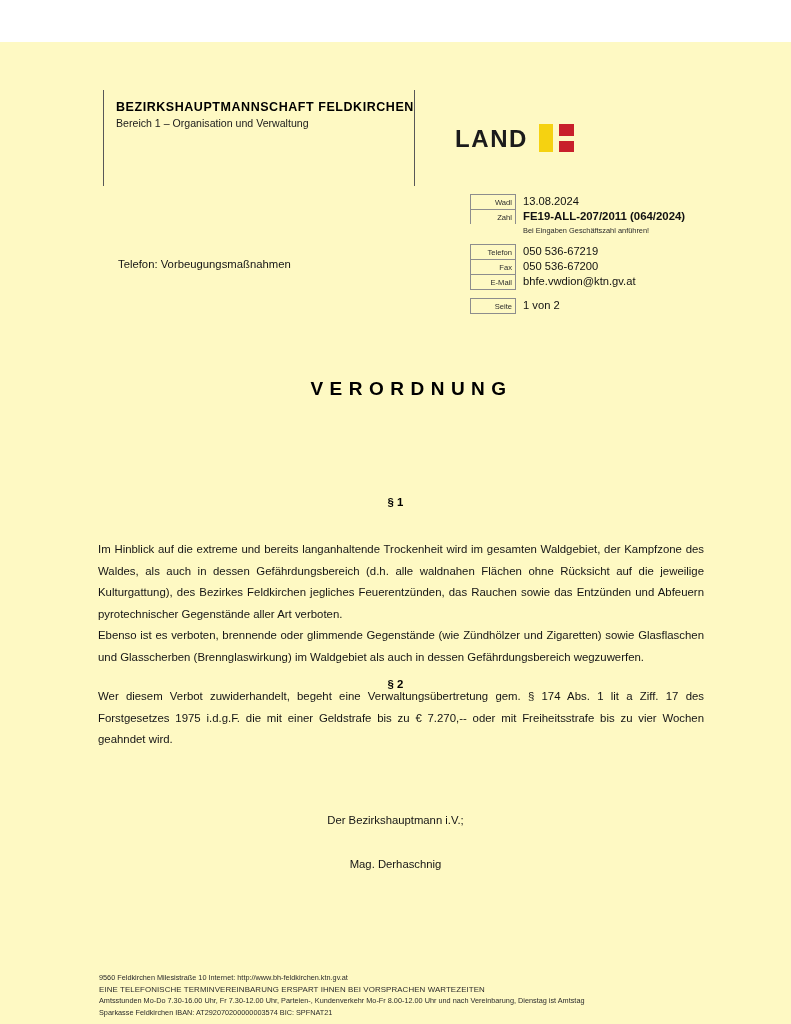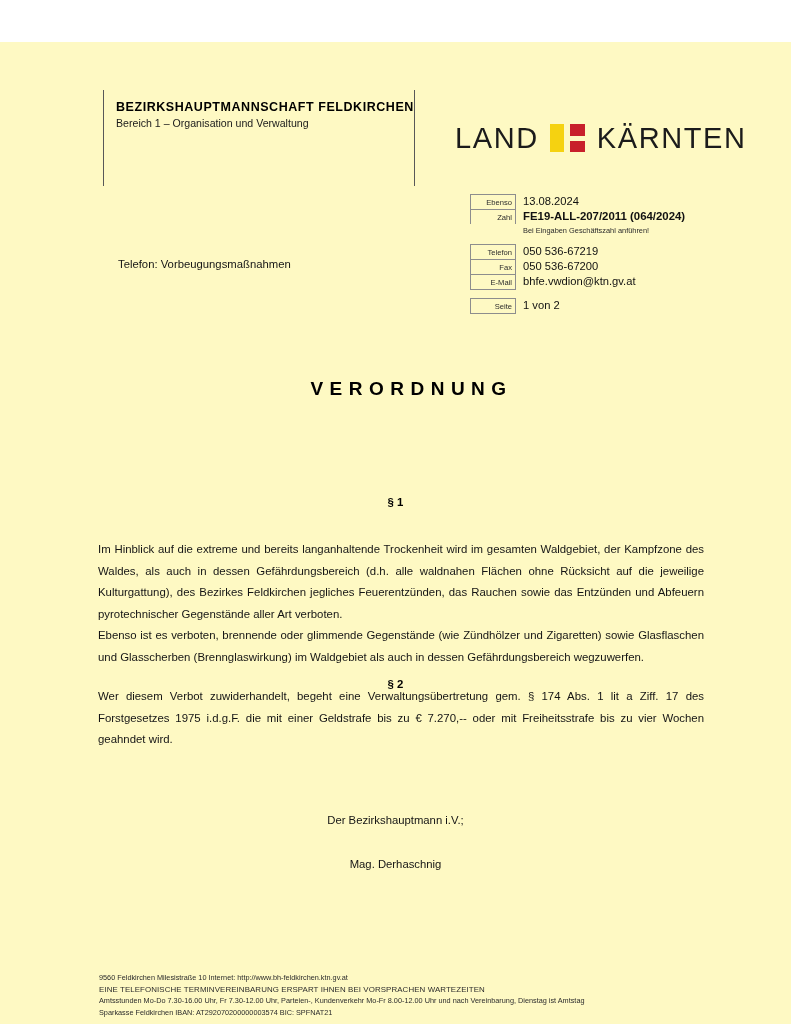--- a/index.html
+++ b/index.html
@@ -60,8 +60,8 @@
     height: 36px;
   }
   .logo-word {
-    font-size: 29px;
-    font-weight: normal;
+    font-size: 24px;
+    font-weight: bold;
     letter-spacing: 1.6px;
     color: #1b1b1b;
     line-height: 29px;

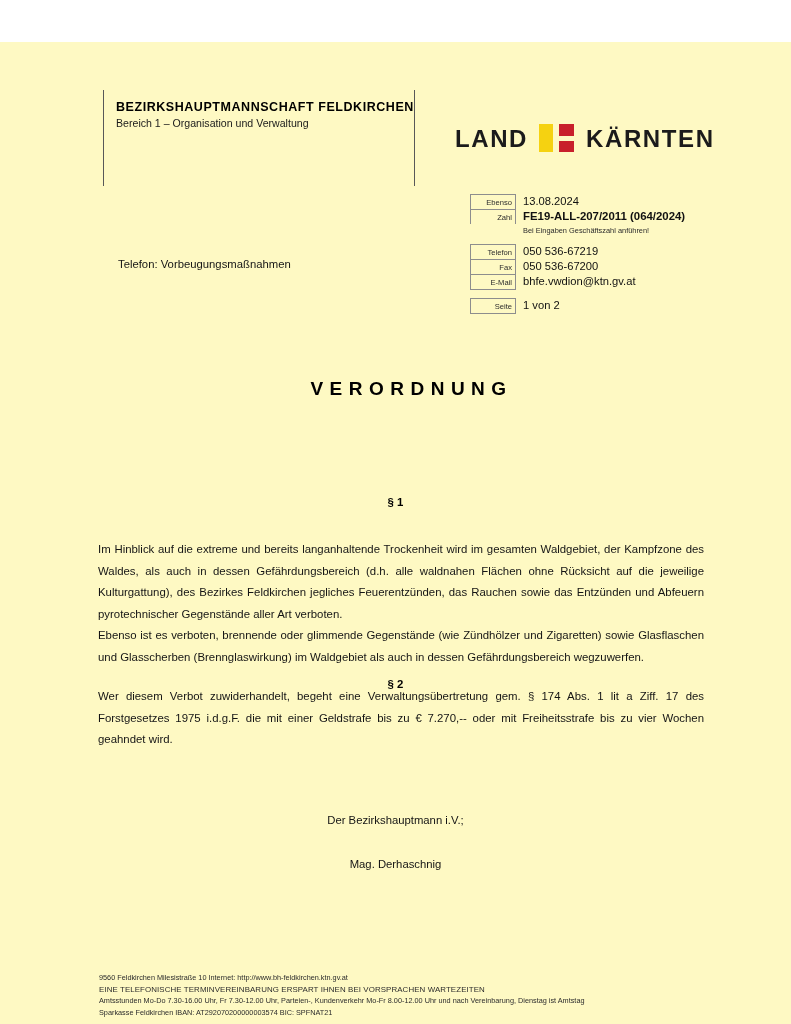--- a/index.html
+++ b/index.html
@@ -230,7 +230,6 @@
       <span class="logo-red-top"></span>
       <span class="logo-red-bottom"></span>
     </span>
-    <span class="logo-word">KÄRNTEN</span>
   </div>
 
   <div class="meta">

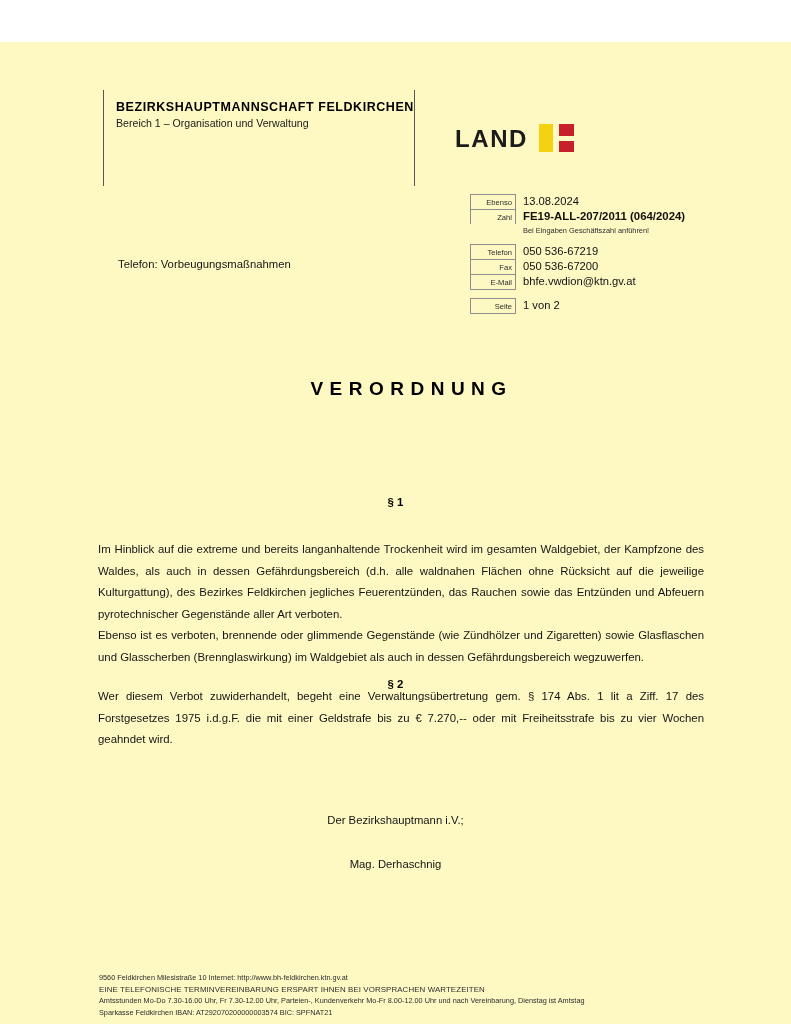--- a/index.html
+++ b/index.html
@@ -236,7 +236,7 @@
 
     <div class="meta-group">
       <div class="meta-row">
-        <div class="meta-label">Ebenso</div>
+        <div class="meta-label">Wadl</div>
         <div class="meta-value">13.08.2024</div>
       </div>
       <div class="meta-row">

